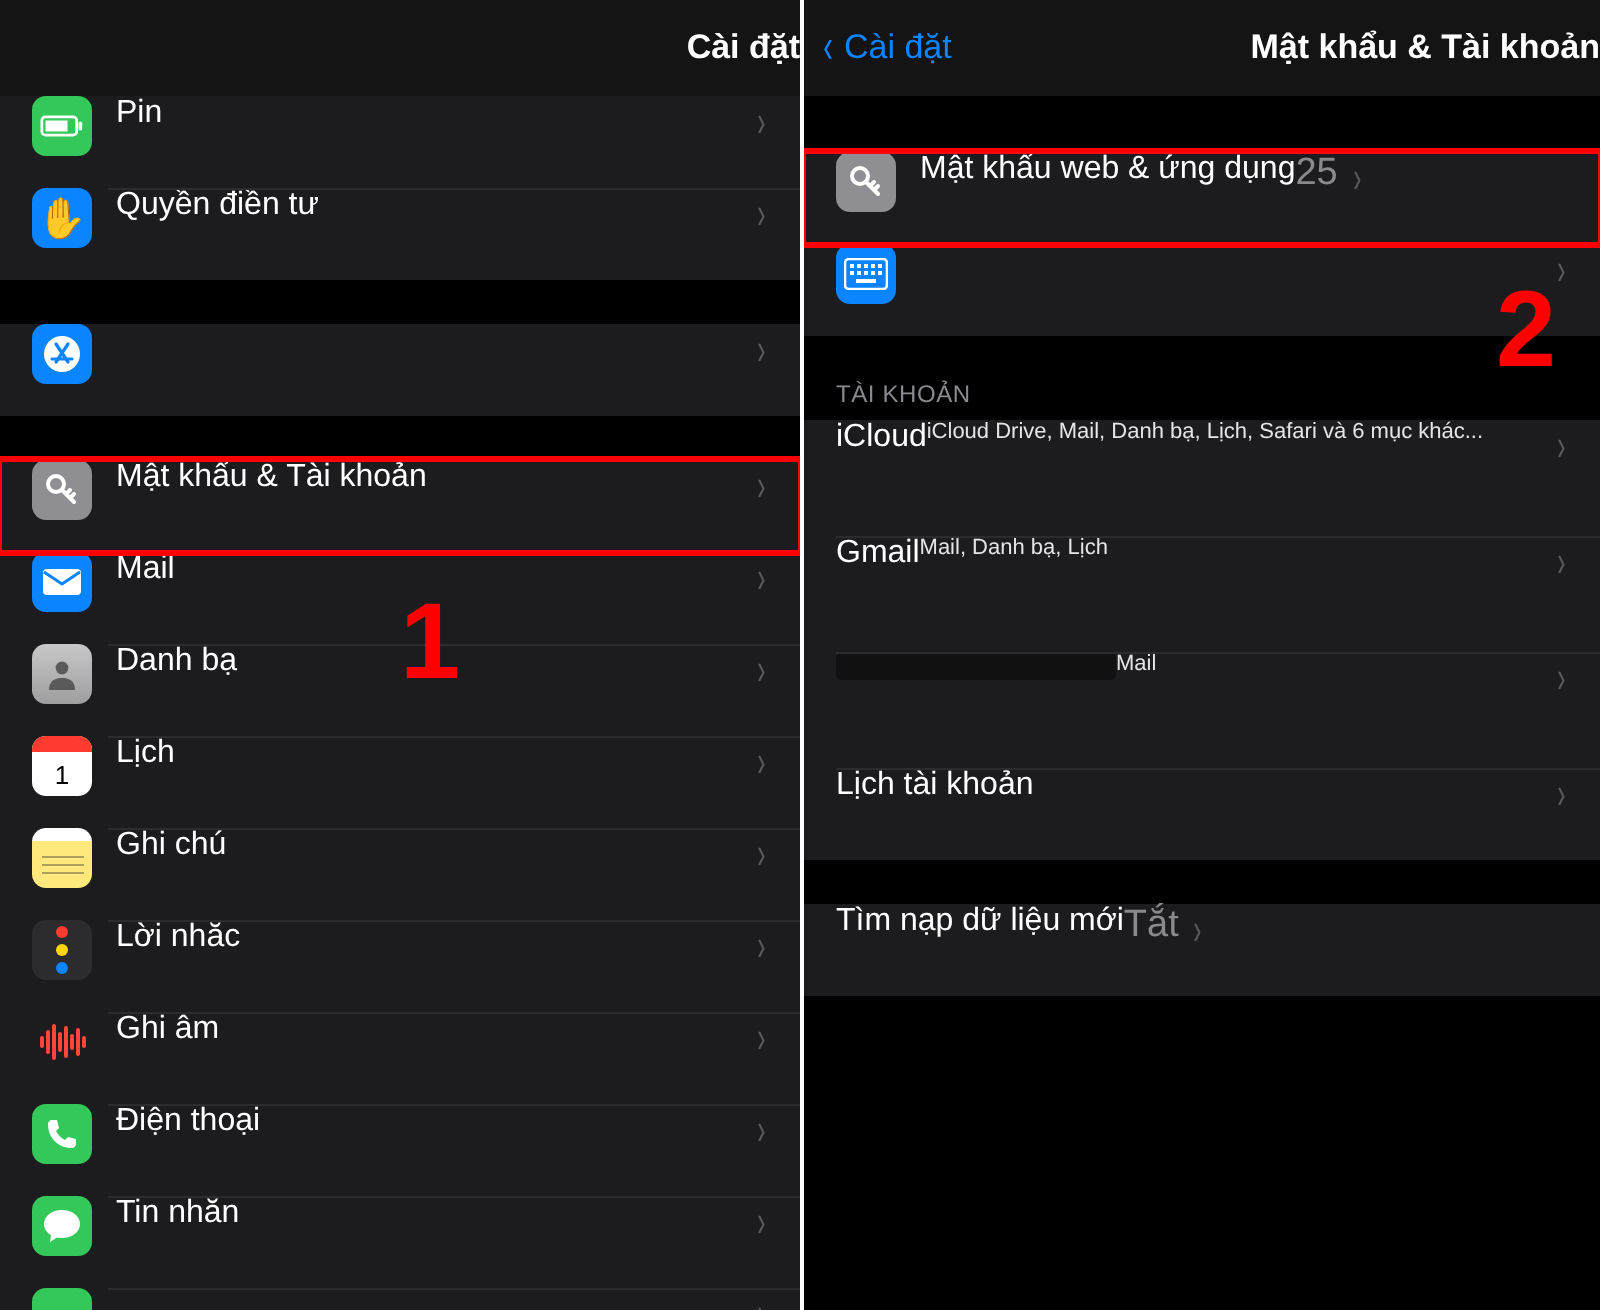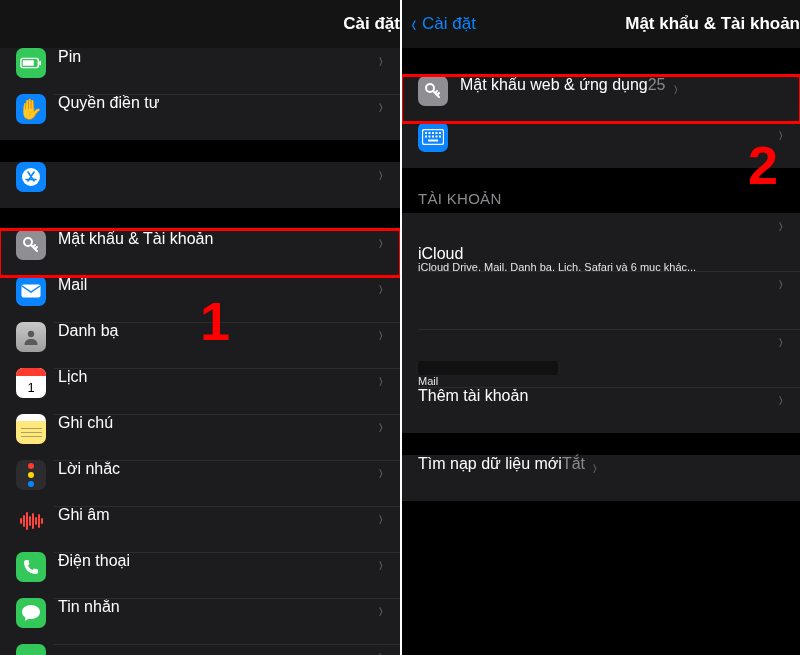--- a/index.html
+++ b/index.html
@@ -81,7 +81,7 @@
   .txtcol { display: flex; flex-direction: column; min-width: 0; flex: 1; margin-top: 32px; }
   .label { color: #fff; font-size: 16px; white-space: nowrap; overflow: hidden; text-overflow: ellipsis;}
   .sub   { color: #e5e5e5; font-size: 11px; white-space: nowrap; overflow: hidden; text-overflow: ellipsis;}
-  .right-val { color: #8a8a8e; font-size: 16px; margin-right: 6px; }
+  .right-val { color: #8a8a8e; font-size: 19px; margin-right: 6px; }
   .chevron {
     color: #5a5a5e;
     font-size: 22px;

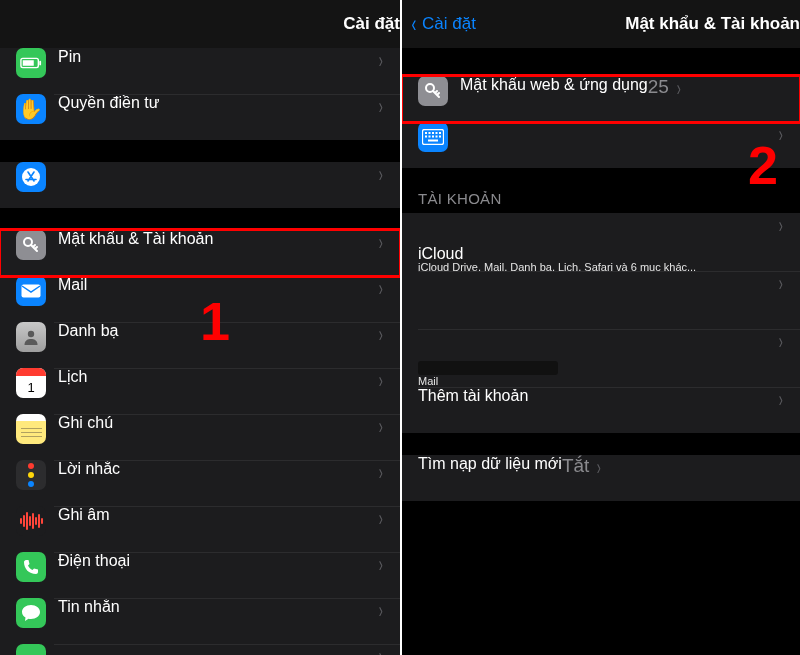--- a/index.html
+++ b/index.html
@@ -48,7 +48,7 @@
   }
   .group-header {
     color: #8a8a8e;
-    font-size: 15px;
+    font-size: 12px;
     padding: 22px 16px 6px 16px;
     text-transform: uppercase;
     letter-spacing: 0.3px;

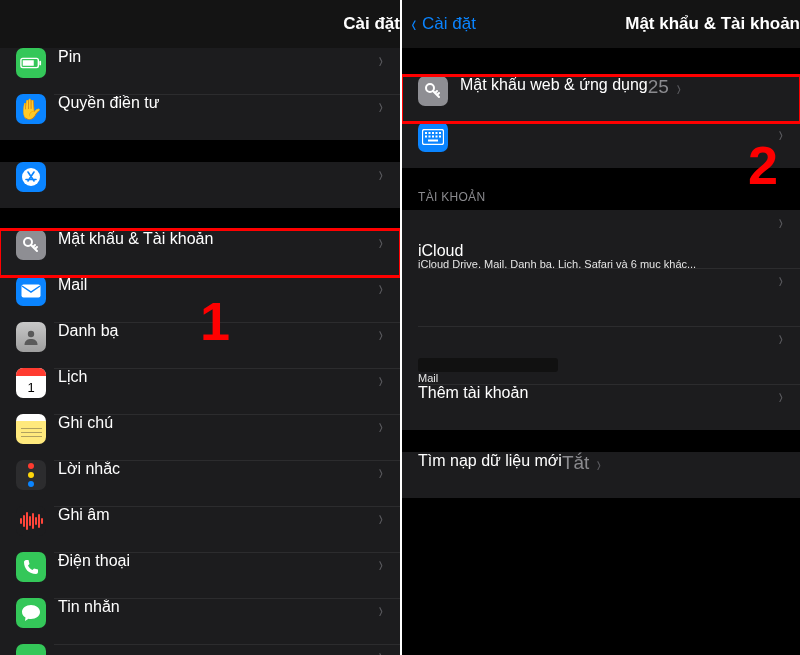--- a/index.html
+++ b/index.html
@@ -78,7 +78,7 @@
     flex-shrink: 0;
     overflow: hidden;
   }
-  .txtcol { display: flex; flex-direction: column; min-width: 0; flex: 1; margin-top: 32px; }
+  .txtcol { display: flex; flex-direction: row; min-width: 0; flex: 1; }
   .label { color: #fff; font-size: 16px; white-space: nowrap; overflow: hidden; text-overflow: ellipsis;}
   .sub   { color: #e5e5e5; font-size: 11px; white-space: nowrap; overflow: hidden; text-overflow: ellipsis;}
   .right-val { color: #8a8a8e; font-size: 19px; margin-right: 6px; }

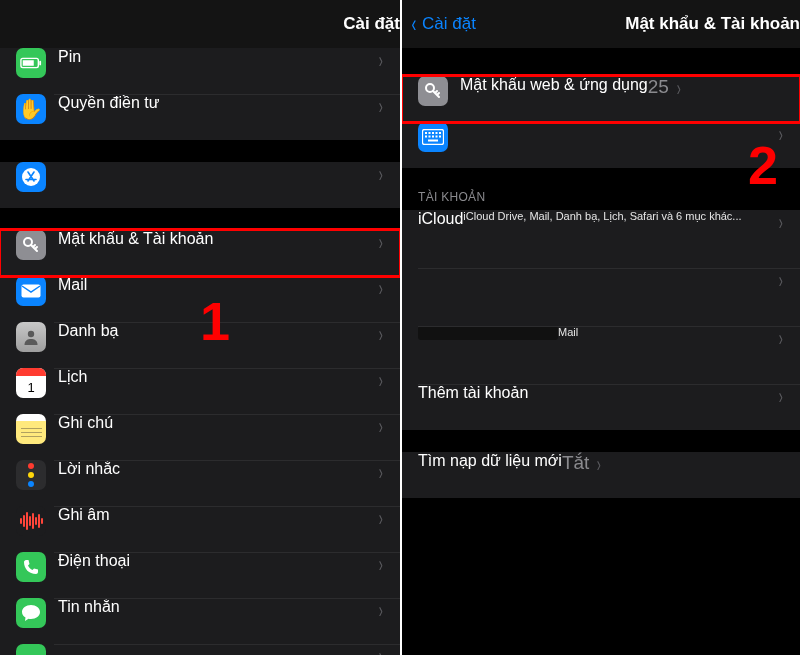--- a/index.html
+++ b/index.html
@@ -337,6 +337,10 @@
     <span class="chevron">›</span>
   </div>
   <div class="row tall noicon">
+    <div class="txtcol">
+      <span class="label">Gmail</span>
+      <span class="sub">Mail, Danh bạ, Lịch</span>
+    </div>
     <span class="chevron">›</span>
   </div>
   <div class="row tall noicon">

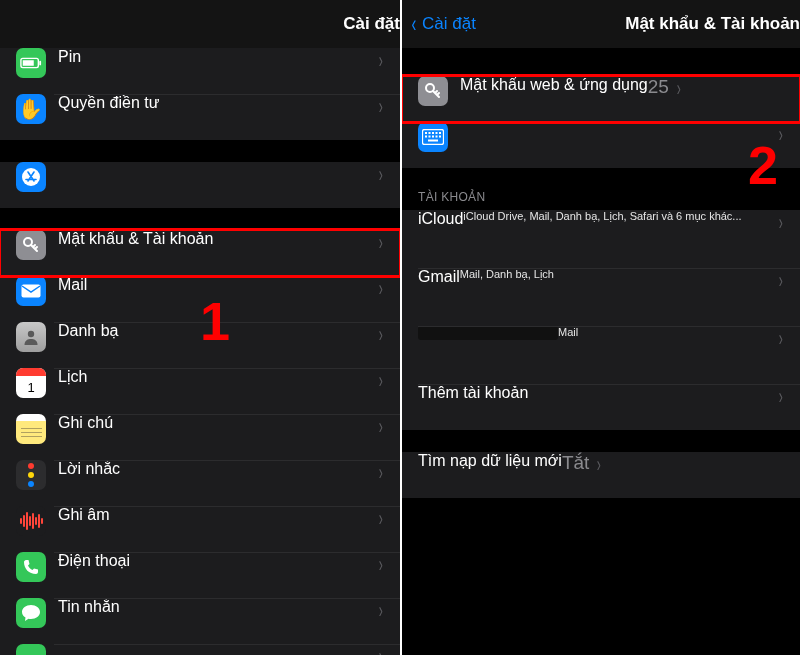--- a/index.html
+++ b/index.html
@@ -351,7 +351,7 @@
     <span class="chevron">›</span>
   </div>
   <div class="row noicon">
-    <span class="label">Thêm tài khoản</span>
+    <span class="label">Lịch tài khoản</span>
     <span class="chevron">›</span>
   </div>
 

